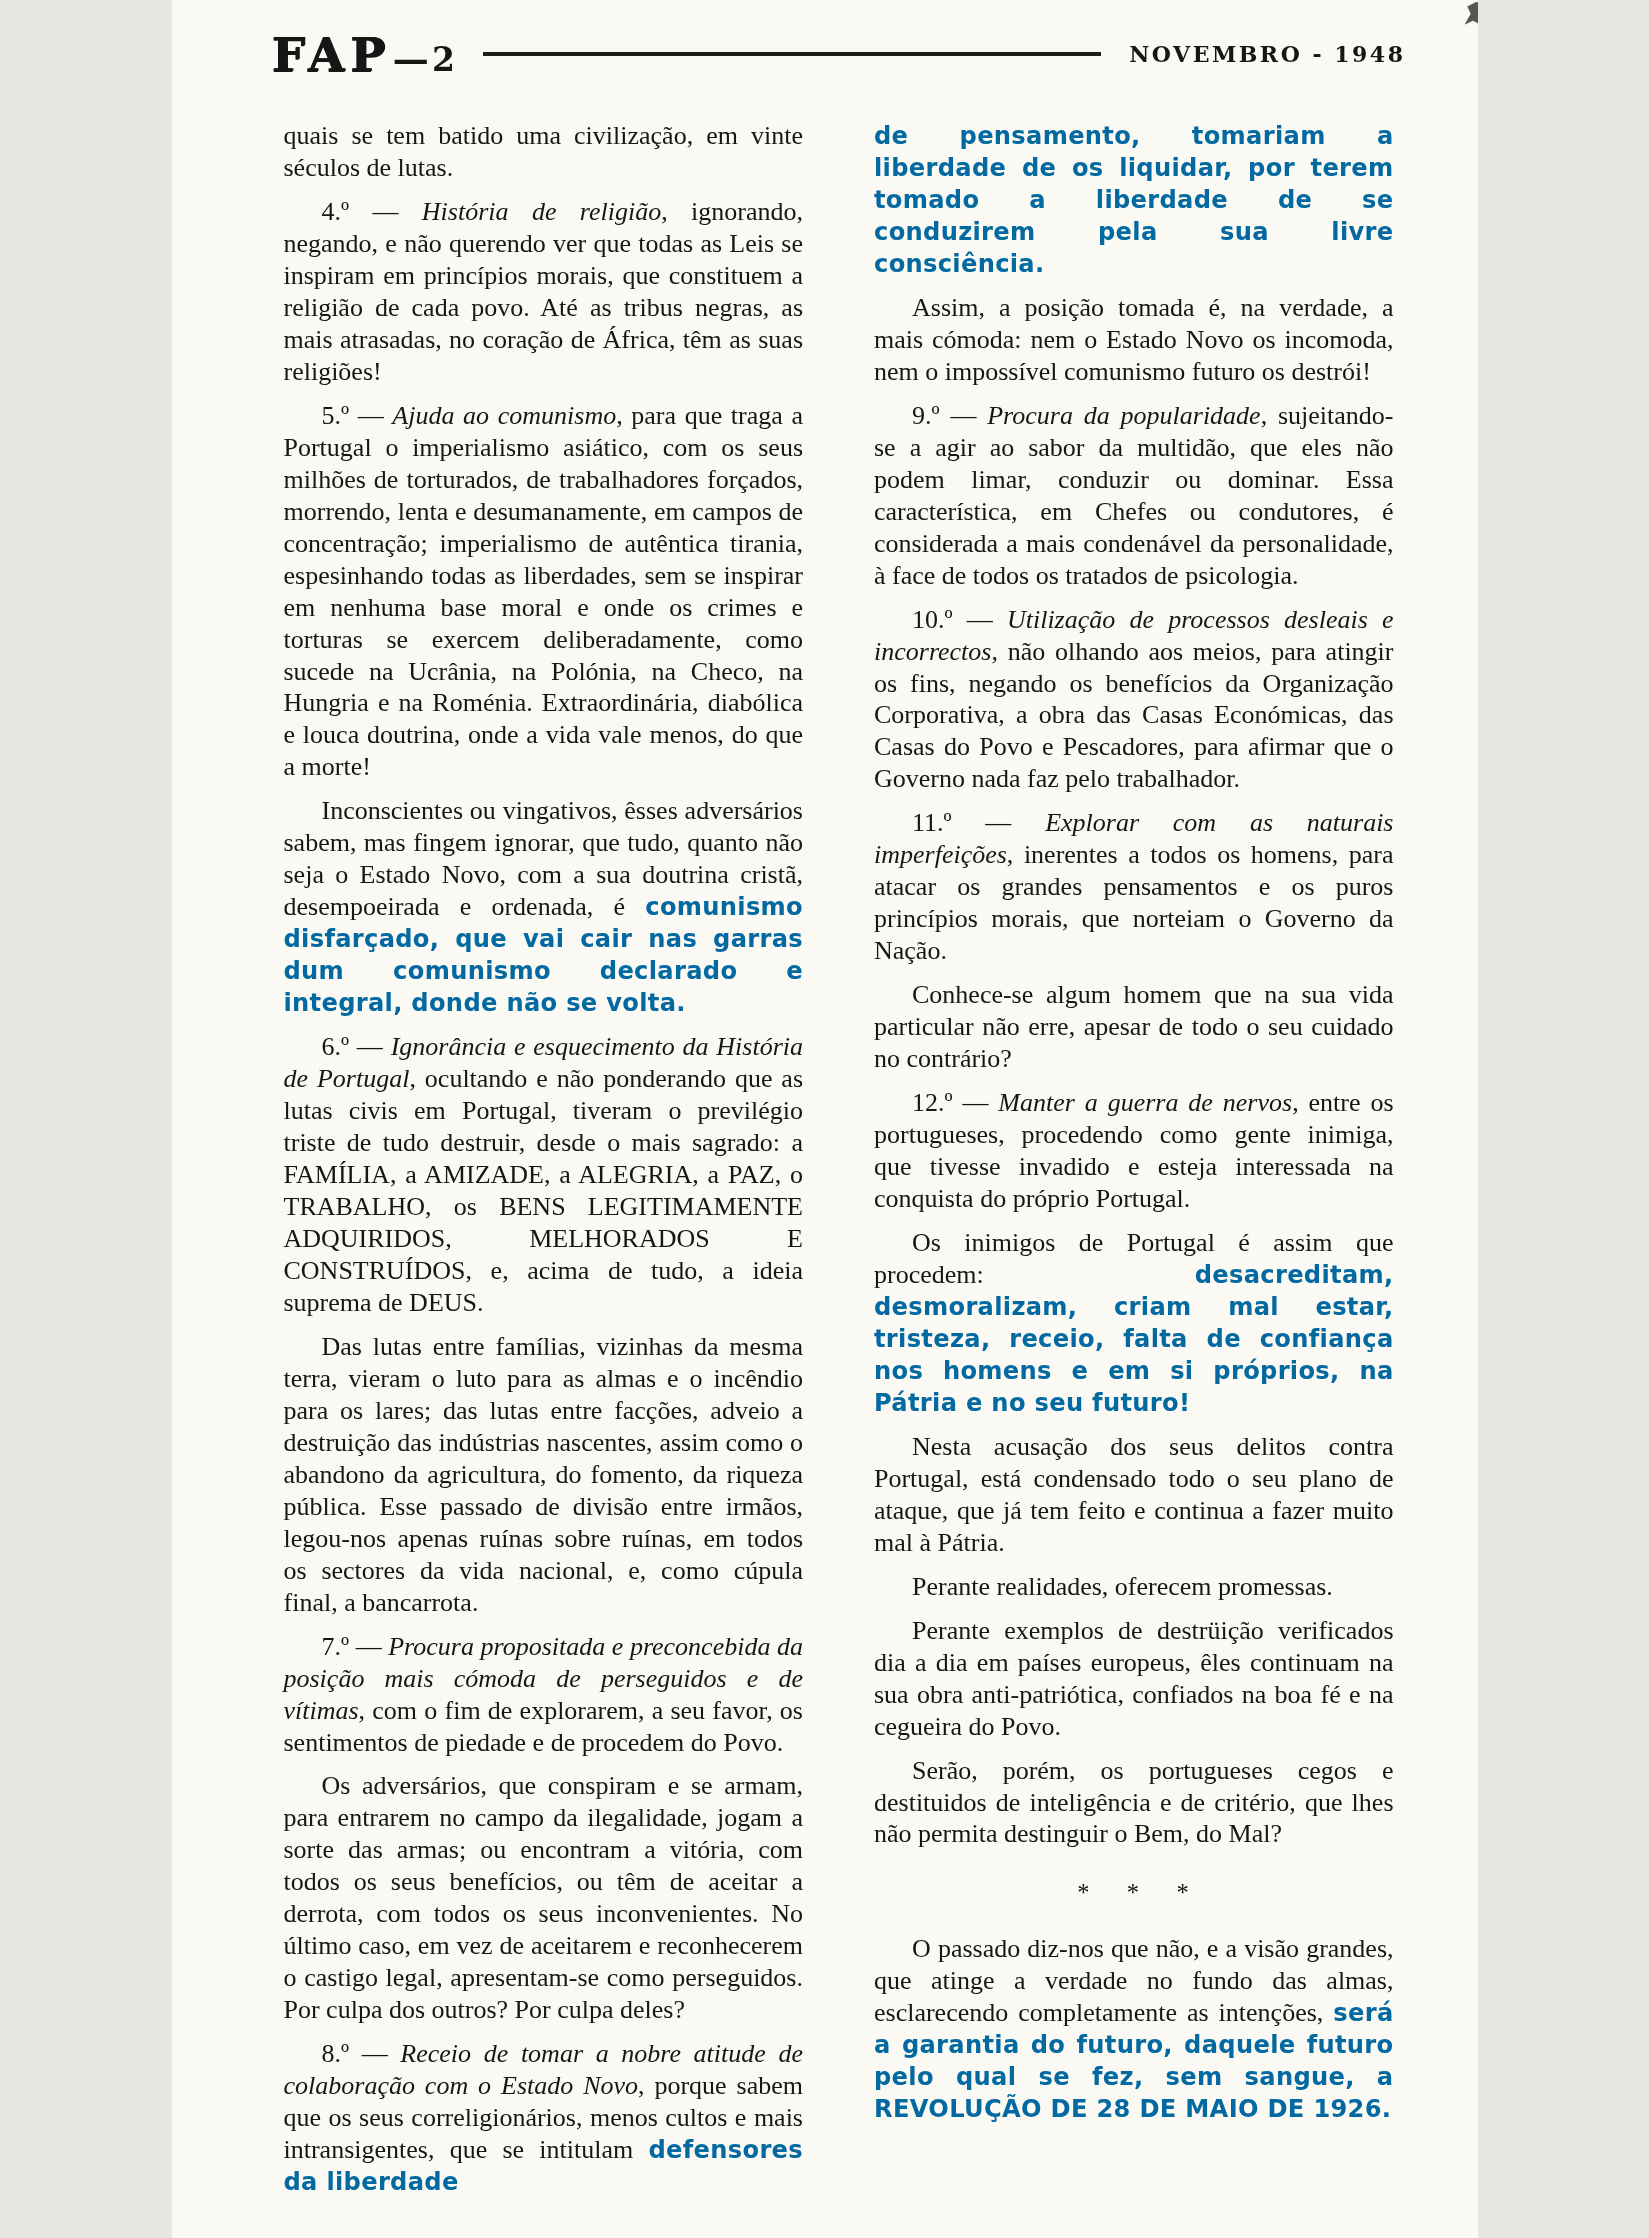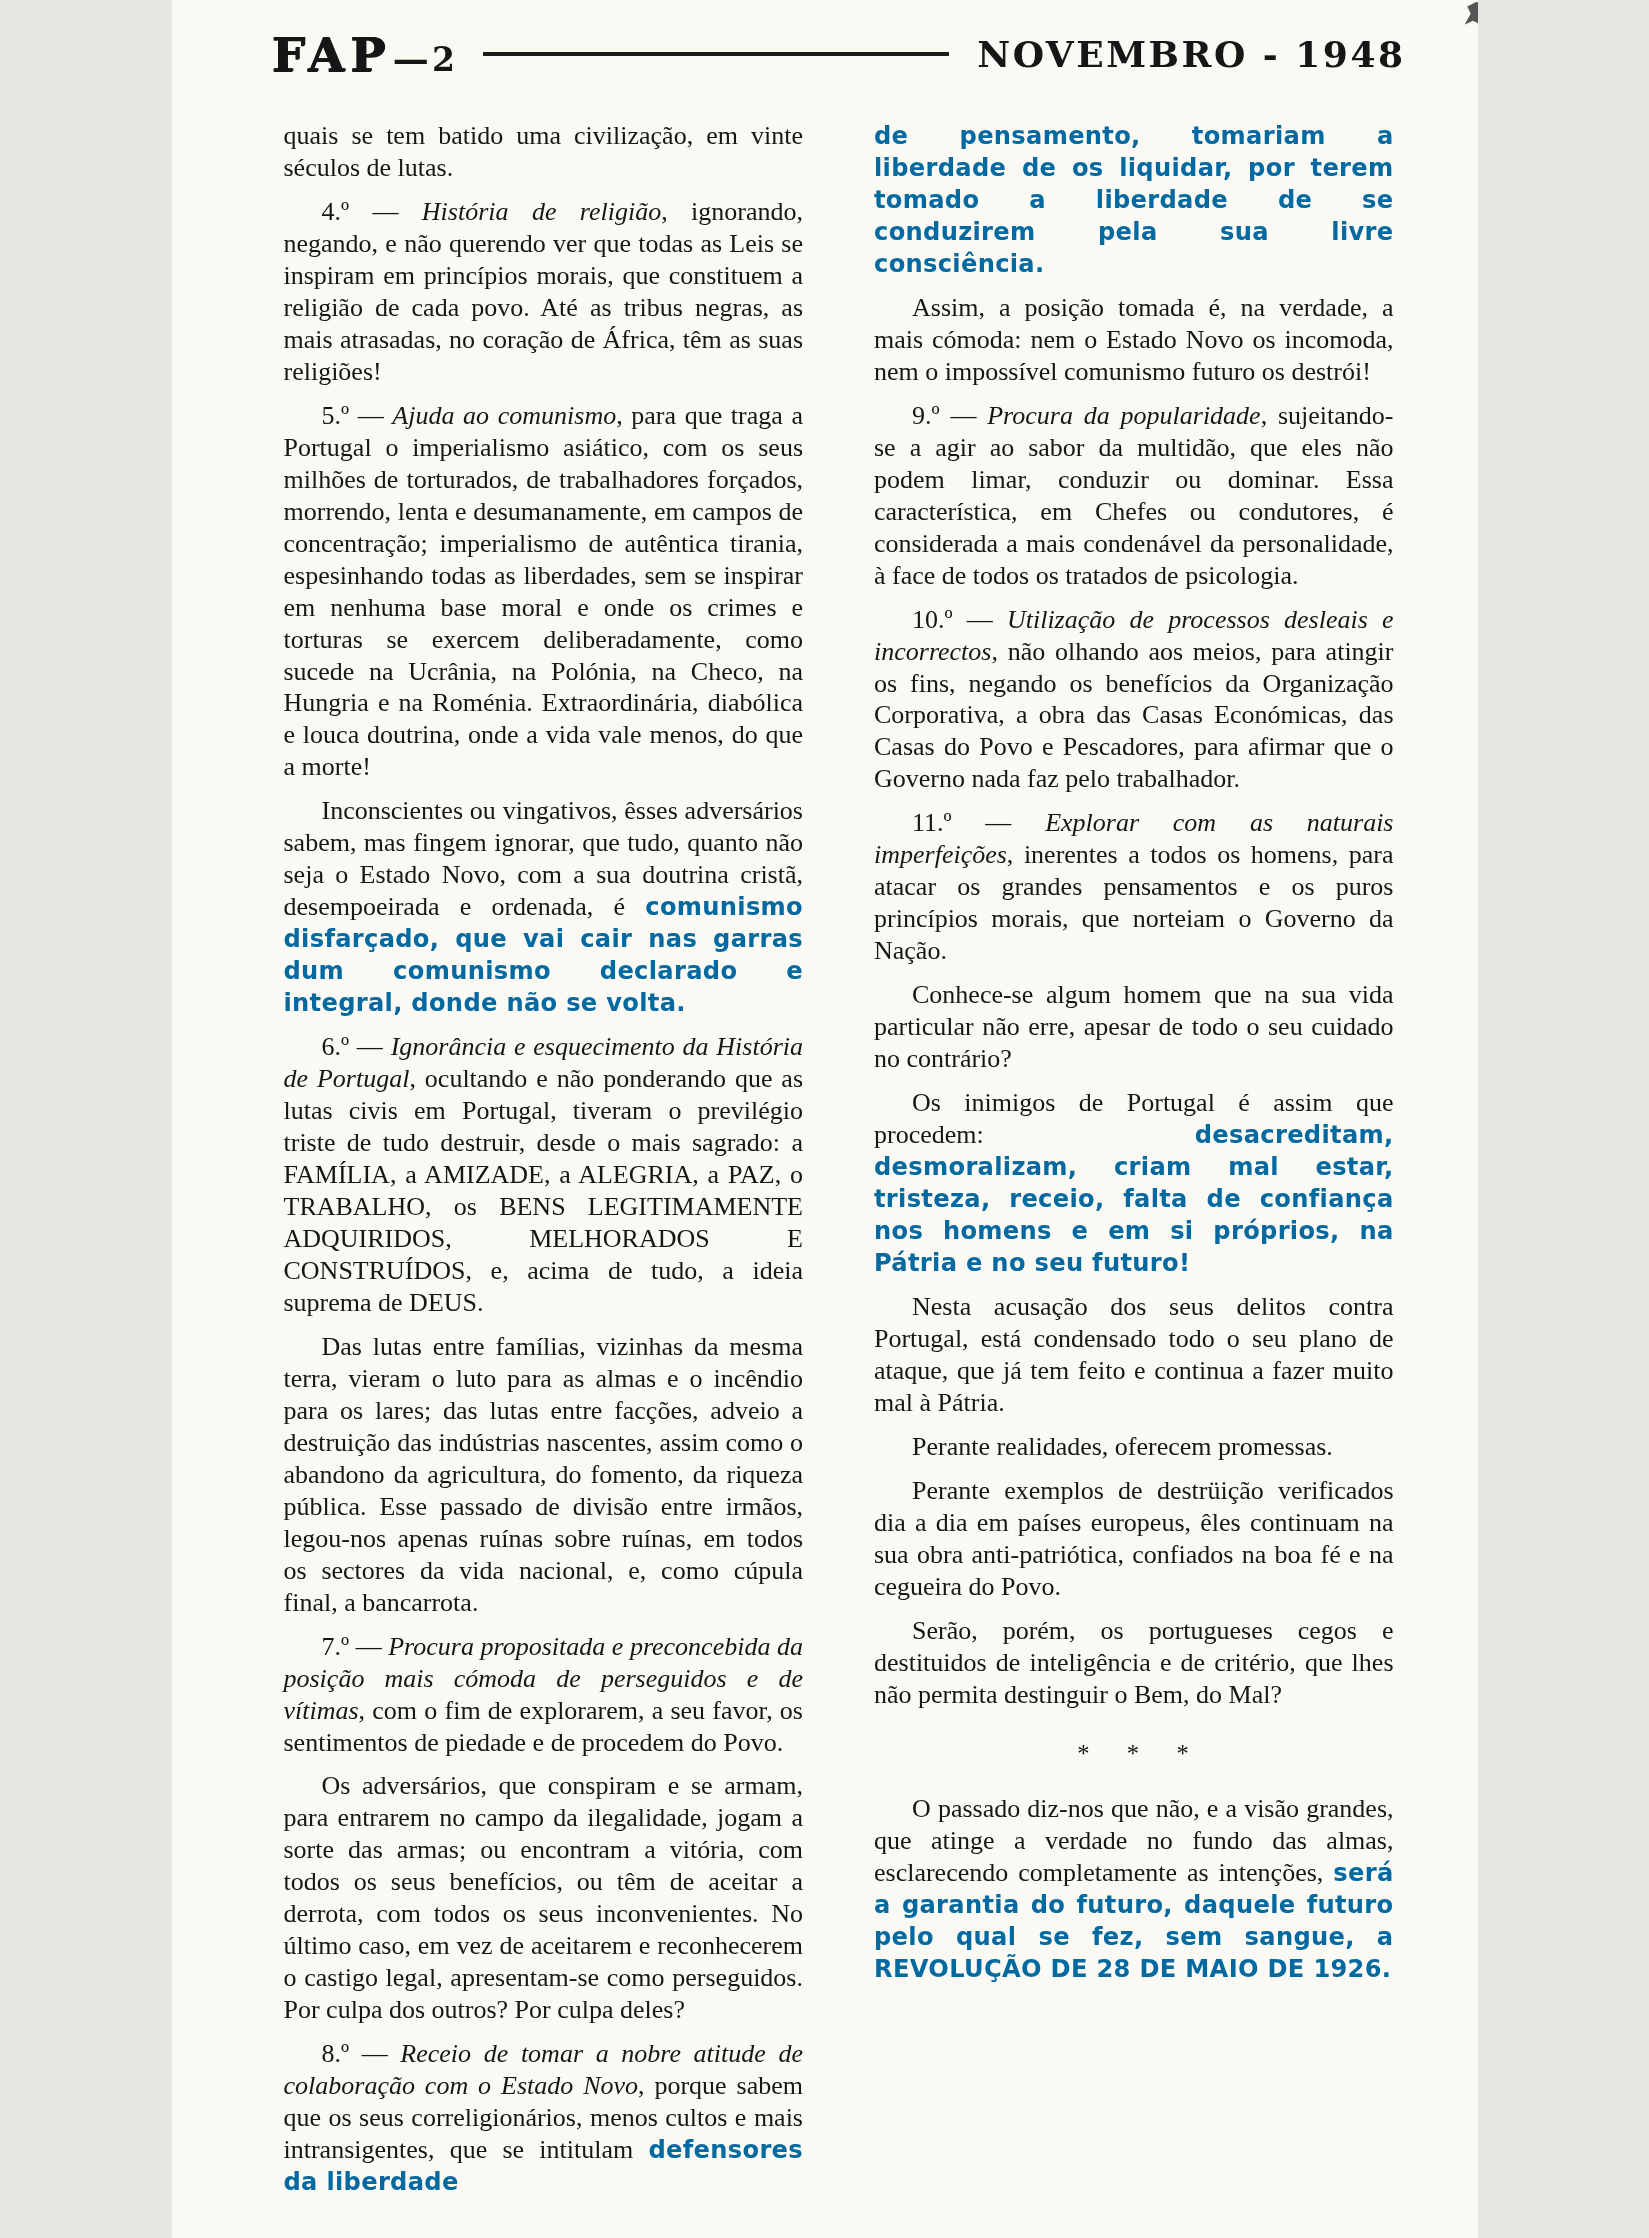--- a/index.html
+++ b/index.html
@@ -51,7 +51,7 @@
   .date {
     font-family: "DejaVu Serif", serif;
     font-weight: bold;
-    font-size: 36px;
+    font-size: 22px;
     letter-spacing: 2.5px;
     white-space: nowrap;
   }

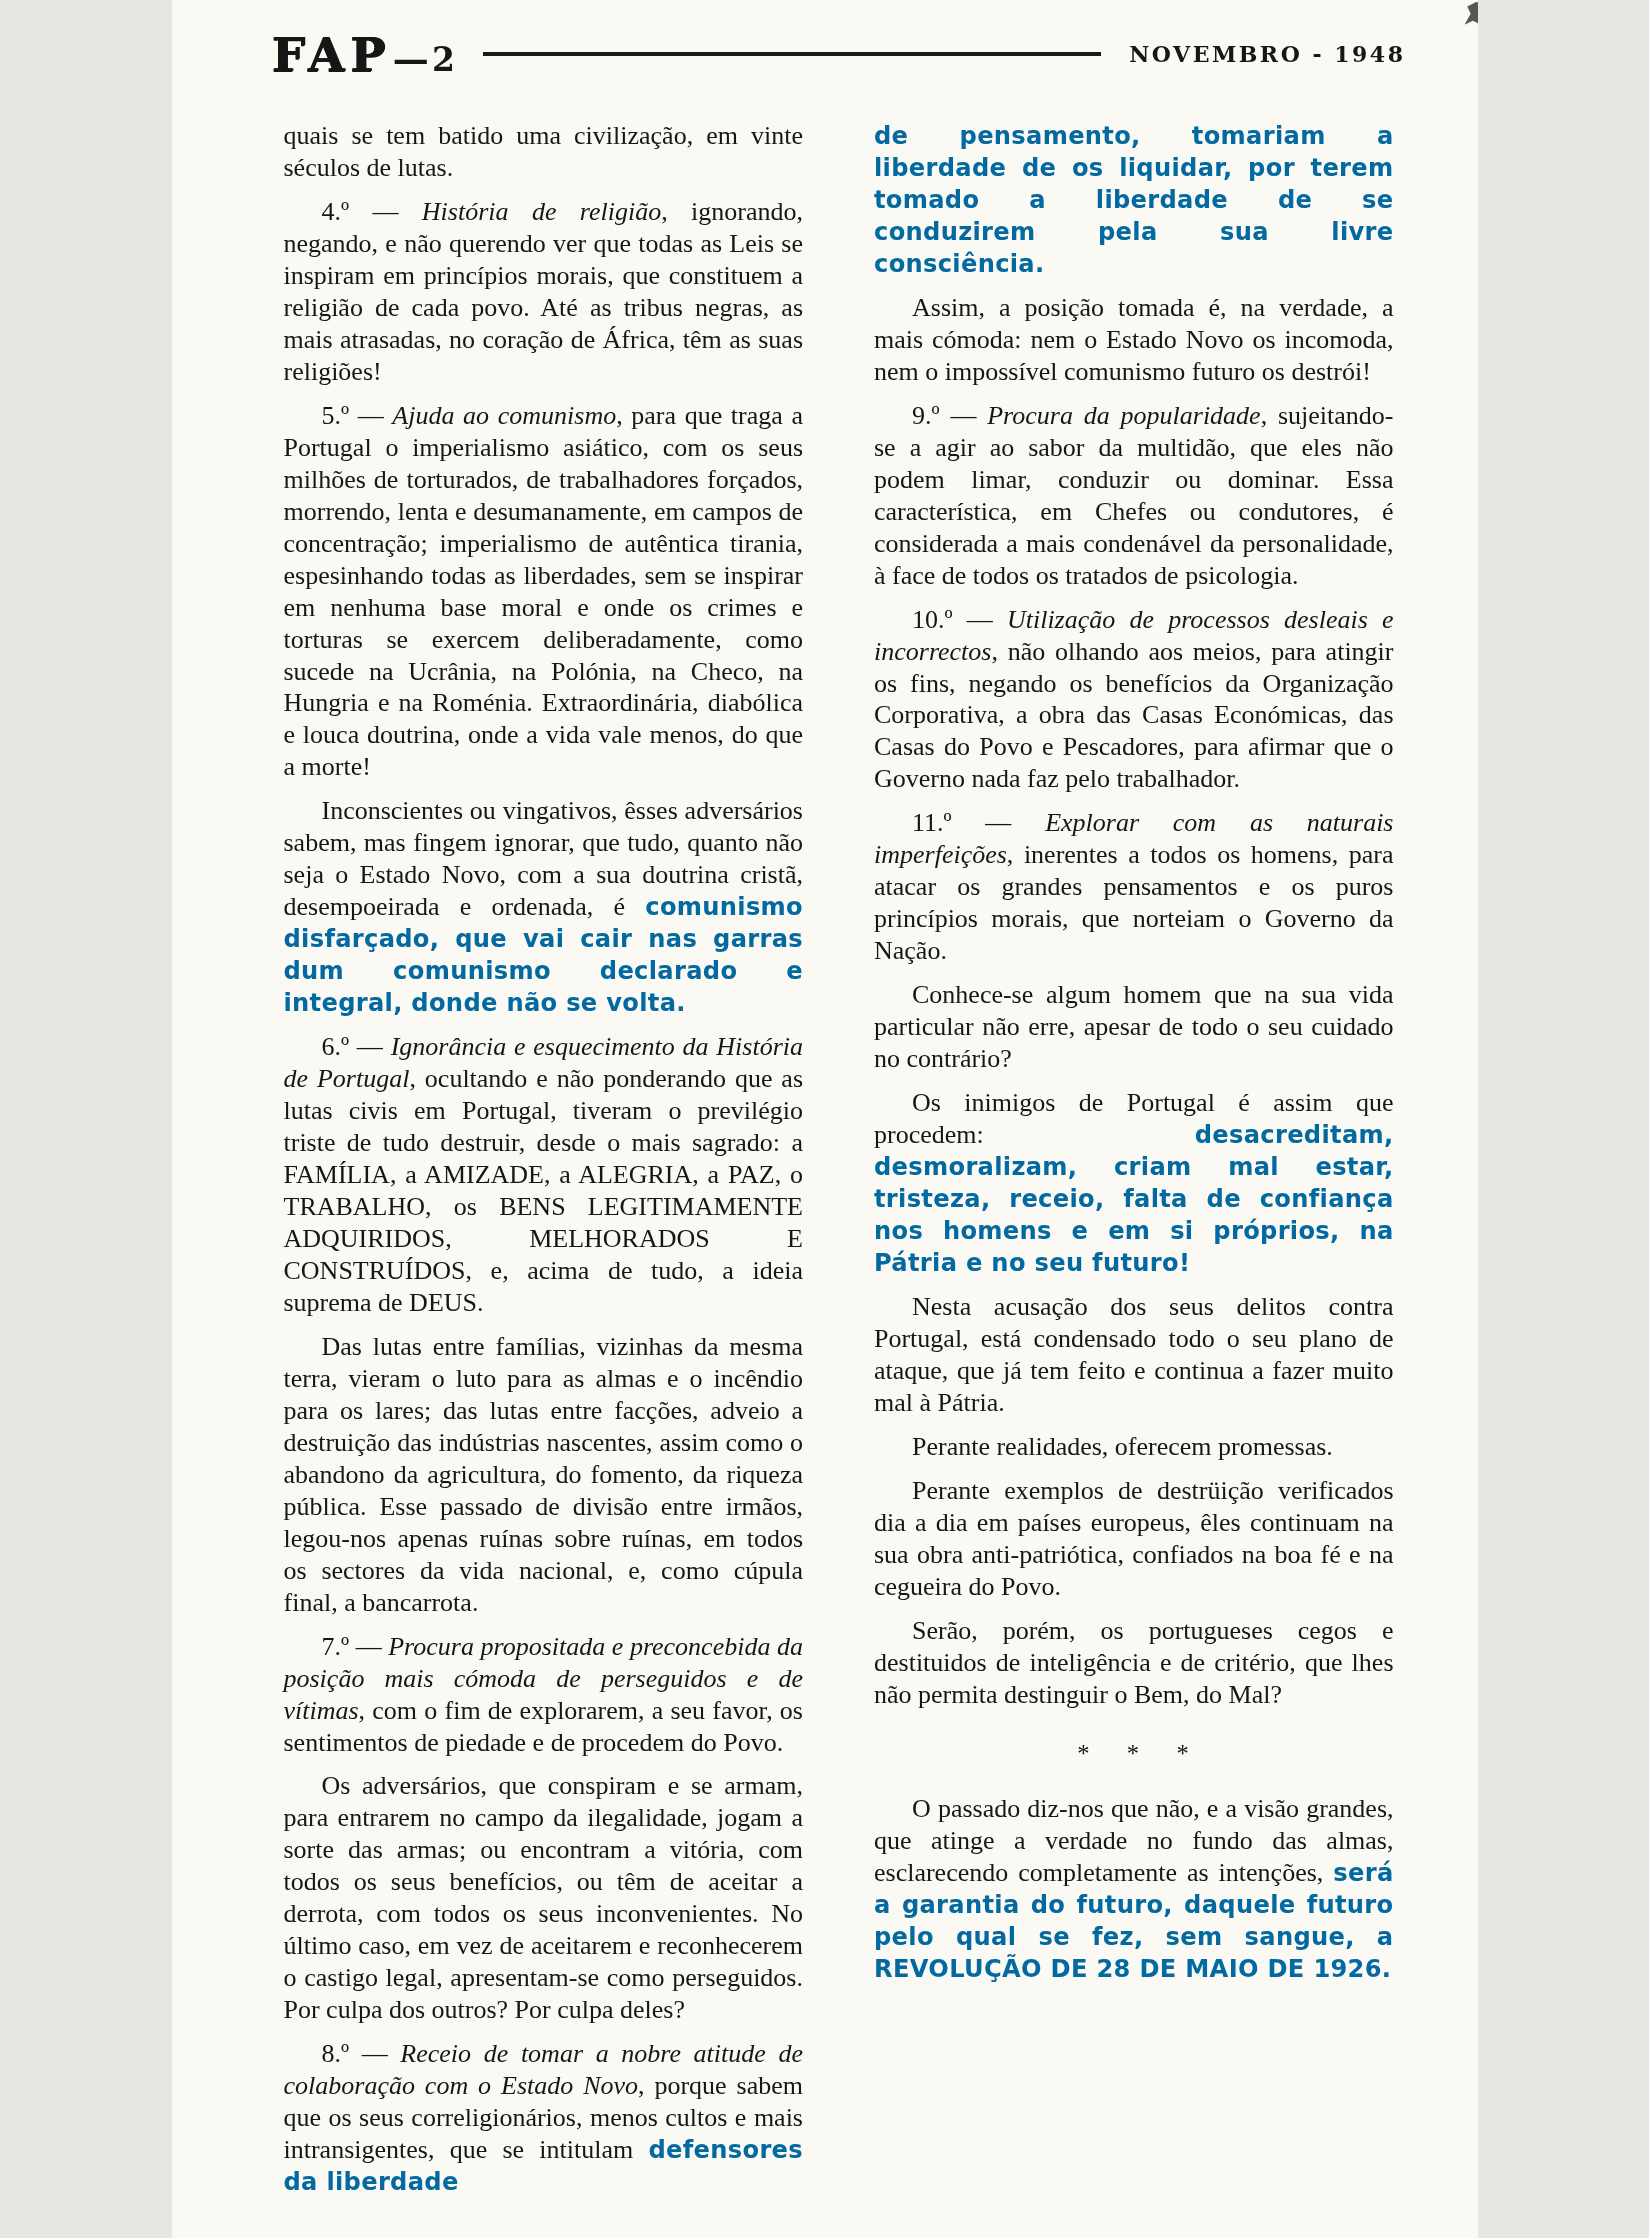--- a/index.html
+++ b/index.html
@@ -135,6 +135,7 @@
         <p class="para indent"><span class="seg-n">10.º — </span><span class="seg-i">Utilização de processos desleais e incorrectos</span><span class="seg-n">, não olhando aos meios, para atingir os fins, negando os benefícios da Organização Corporativa, a obra das Casas Económicas, das Casas do Povo e Pescadores, para afirmar que o Governo nada faz pelo trabalhador.</span></p>
         <p class="para indent"><span class="seg-n">11.º — </span><span class="seg-i">Explorar com as naturais imperfeições</span><span class="seg-n">, inerentes a todos os homens, para atacar os grandes pensamentos e os puros princípios morais, que norteiam o Governo da Nação.</span></p>
         <p class="para indent"><span class="seg-n">Conhece-se algum homem que na sua vida particular não erre, apesar de todo o seu cuidado no contrário?</span></p>
+        <p class="para indent"><span class="seg-n">12.º — </span><span class="seg-i">Manter a guerra de nervos</span><span class="seg-n">, entre os portugueses, procedendo como gente inimiga, que tivesse invadido e esteja interessada na conquista do próprio Portugal.</span></p>
         <p class="para indent"><span class="seg-n">Os inimigos de Portugal é assim que procedem: </span><span class="seg-b">desacreditam, desmoralizam, criam mal estar, tristeza, receio, falta de confiança nos homens e em si próprios, na Pátria e no seu futuro!</span></p>
         <p class="para indent"><span class="seg-n">Nesta acusação dos seus delitos contra Portugal, está condensado todo o seu plano de ataque, que já tem feito e continua a fazer muito mal à Pátria.</span></p>
         <p class="para indent"><span class="seg-n">Perante realidades, oferecem promessas.</span></p>

